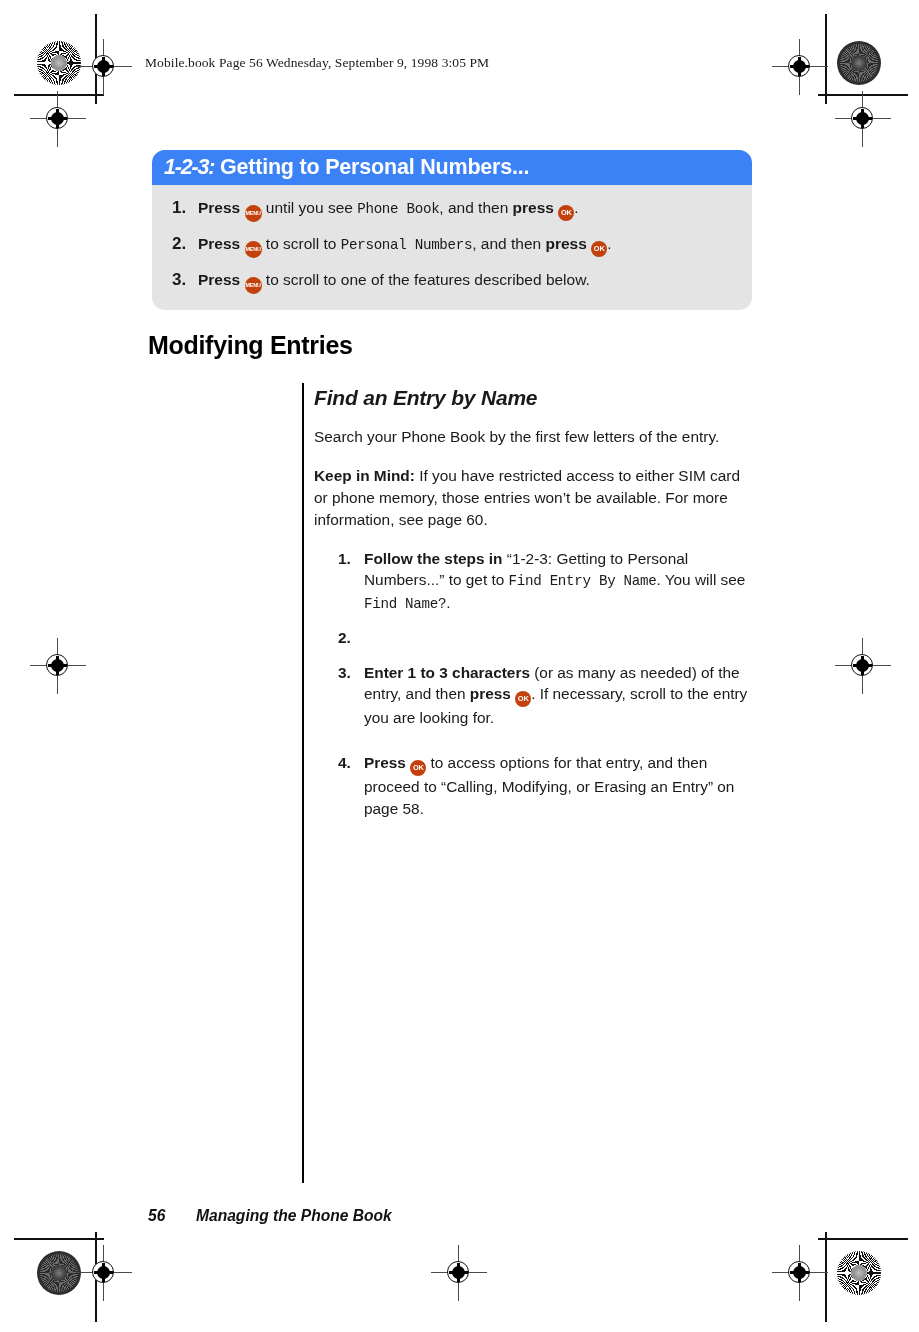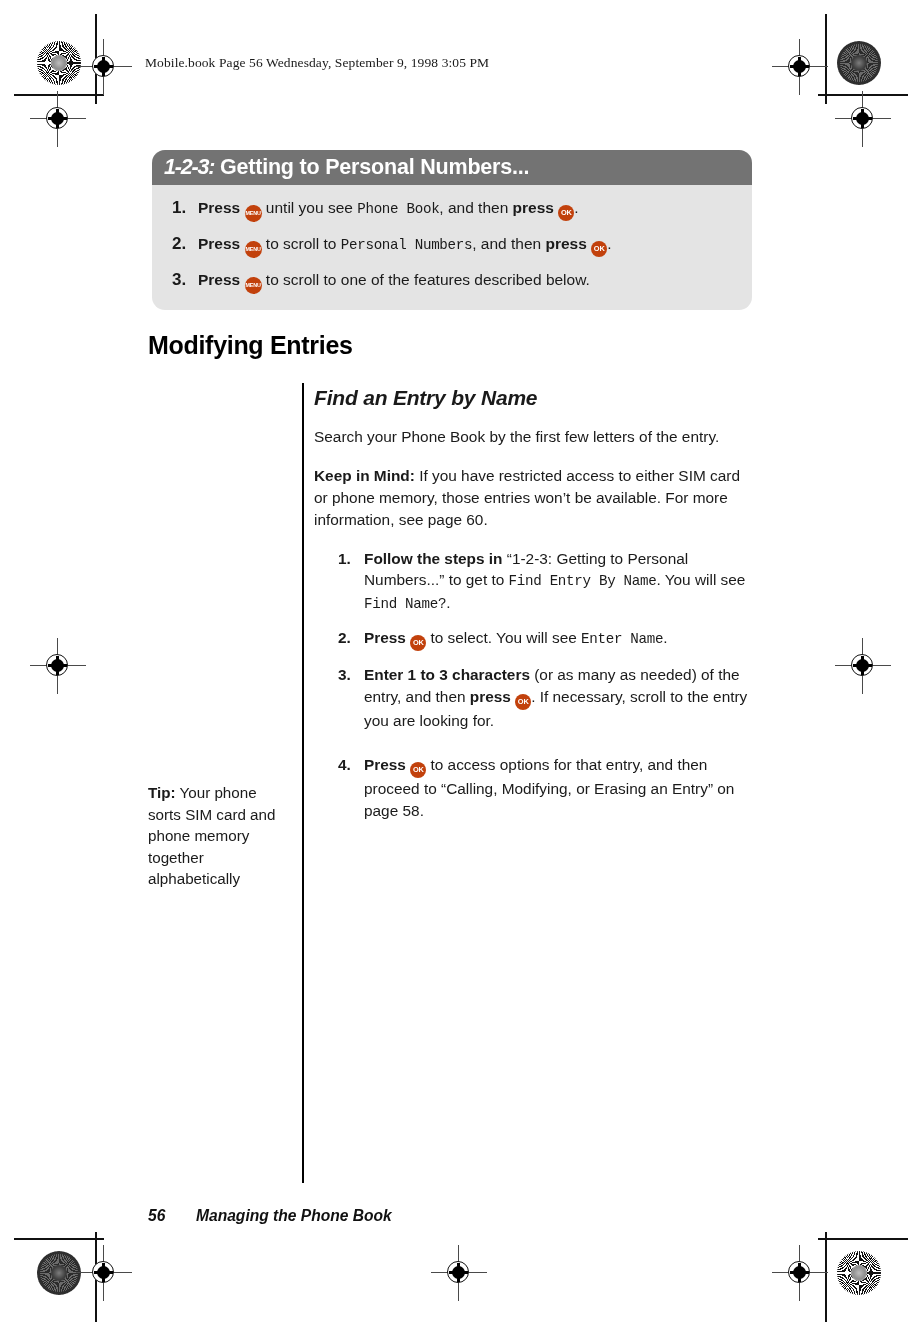--- a/index.html
+++ b/index.html
@@ -123,7 +123,7 @@
     background: #e4e4e4;
   }
   .callout-header {
-    background: #737373;
+    background: #3b82f6;
     color: #ffffff;
     height: 35px;
     line-height: 35px;

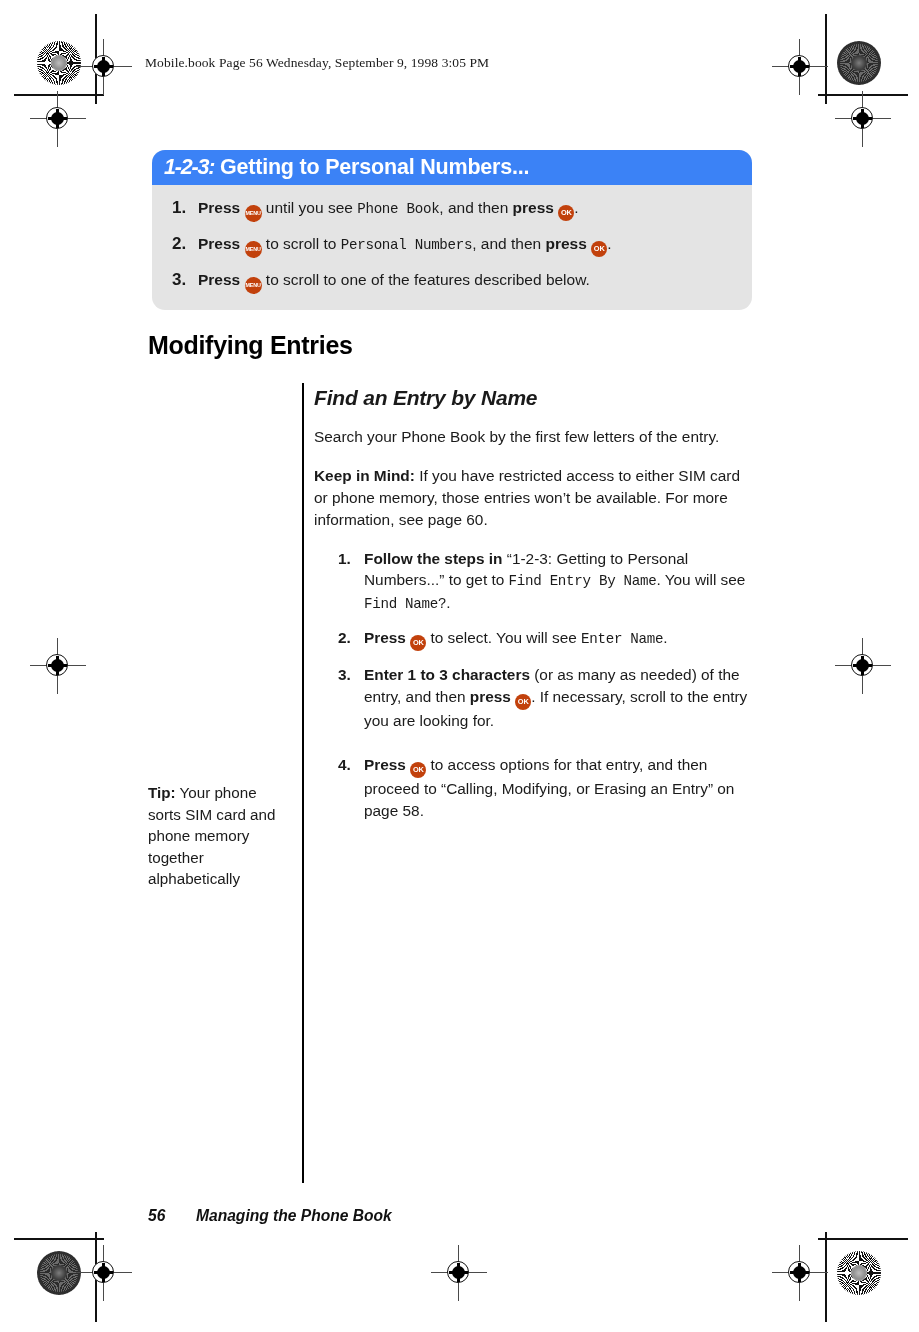--- a/index.html
+++ b/index.html
@@ -408,7 +408,6 @@
 
       <li>
         <span class="n">2.</span>
-        <span class="txt"><b>Press</b>&nbsp;<span class="key ok">OK</span><span> to  select. You will see </span><span class="scr">Enter Name</span><span>.</span></span>
       </li>
 
       <li>

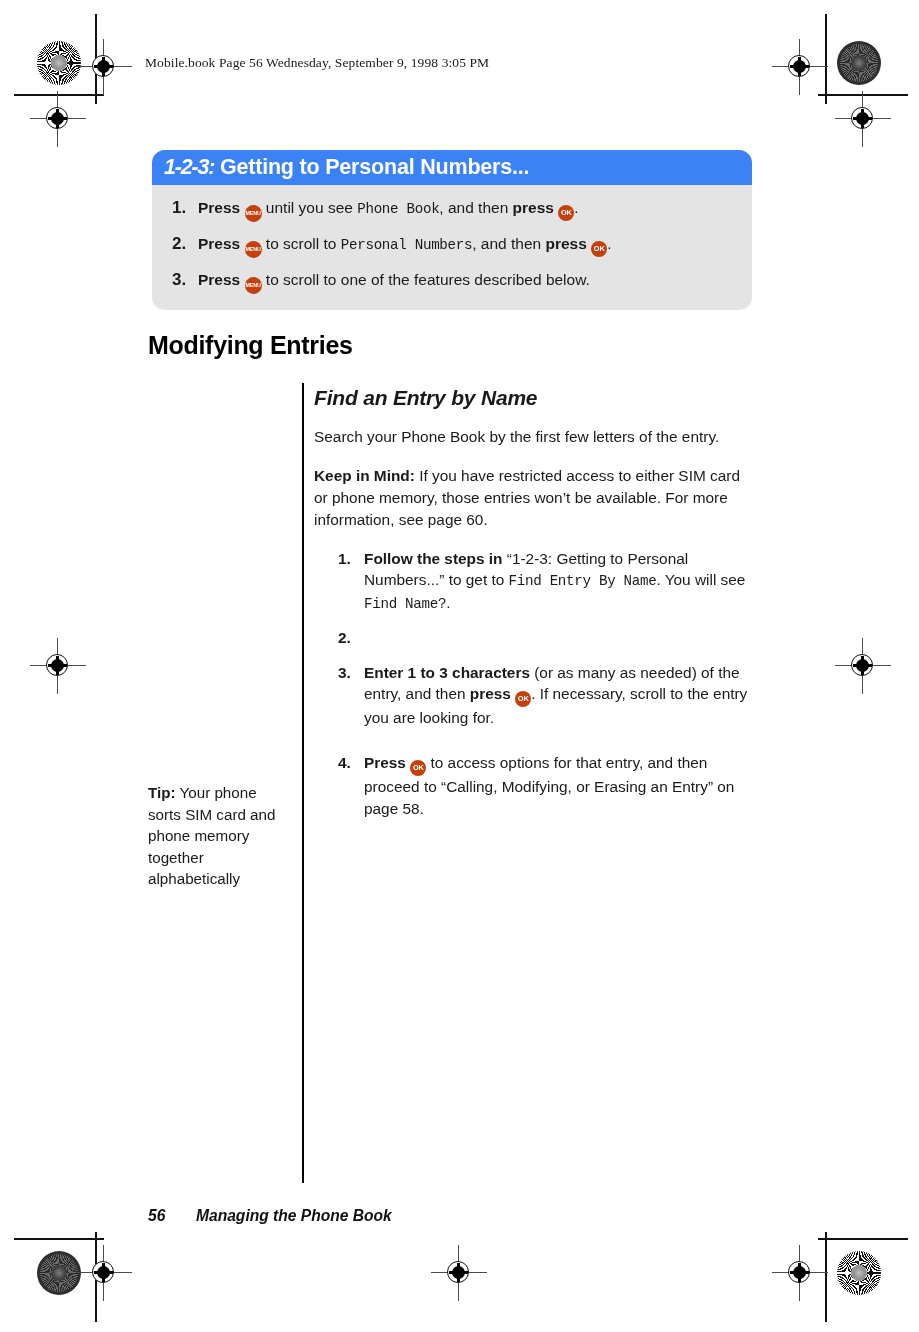--- a/index.html
+++ b/index.html
@@ -423,9 +423,6 @@
     </ol>
   </div>
 
-  <div class="tip">
-    <b>Tip:</b><span> Your phone sorts SIM card and phone memory together alphabetically</span>
-  </div>
 
   <div class="footer">
     <span class="fnum">56</span><span class="ftxt">Managing the Phone Book</span>

